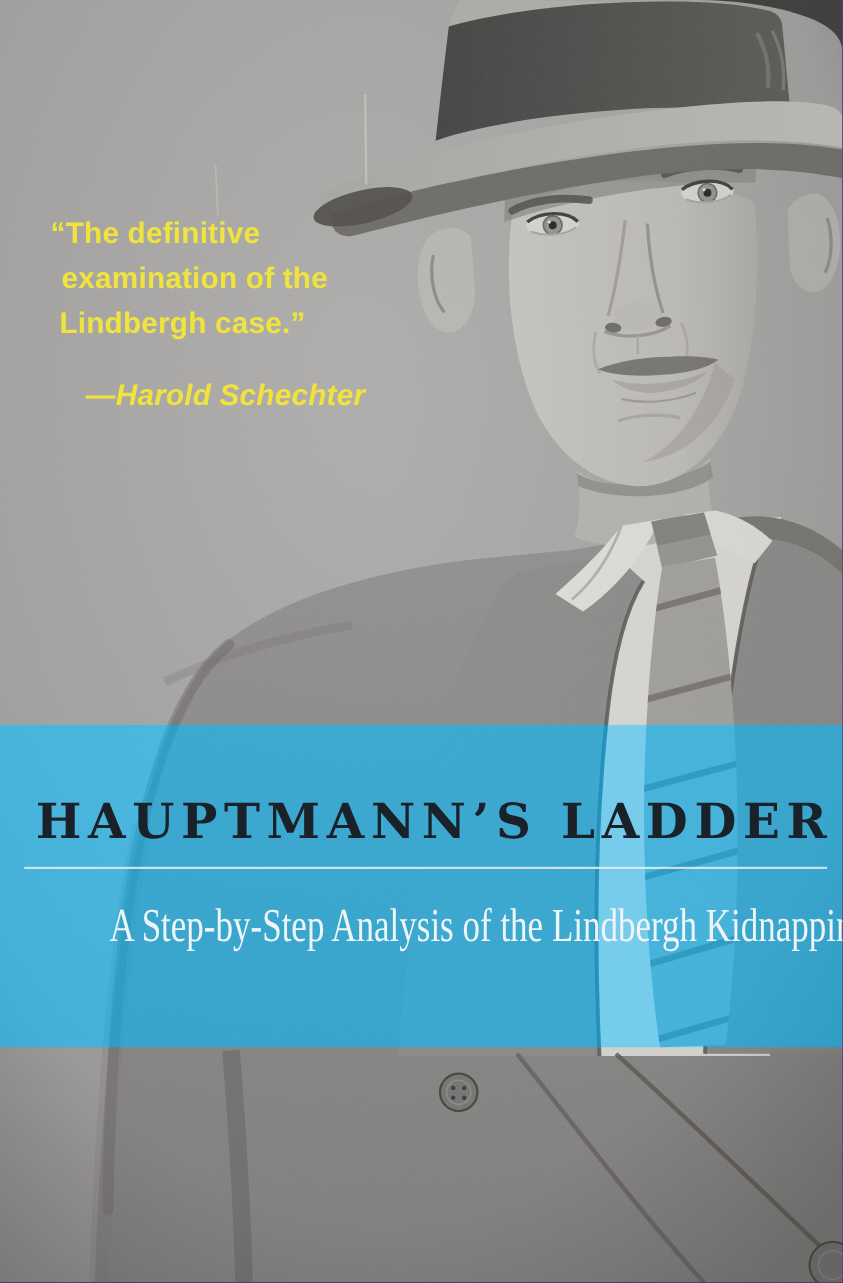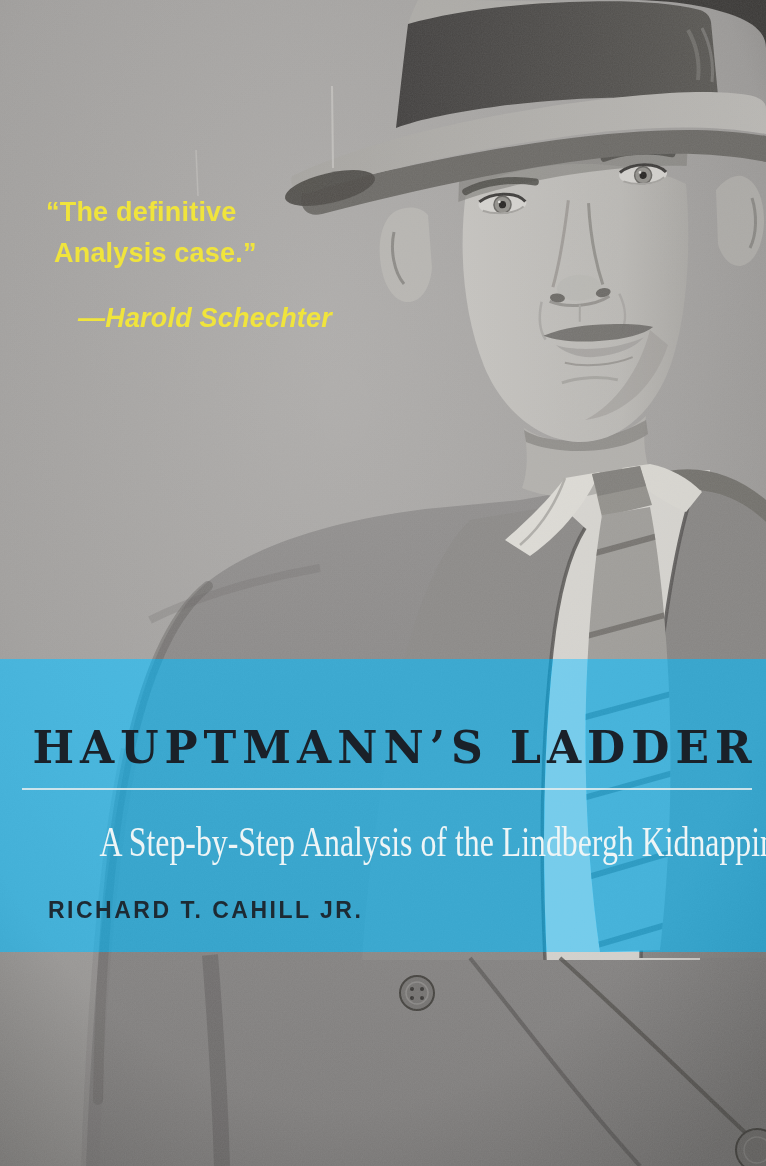--- a/index.html
+++ b/index.html
@@ -243,6 +243,7 @@
 
   <div class="quote">
     <div class="l1">“The definitive</div>
+    <div class="l2">examination of the</div>
     <div class="l3">Analysis case.”</div>
     <div class="attr">—Harold Schechter</div>
   </div>

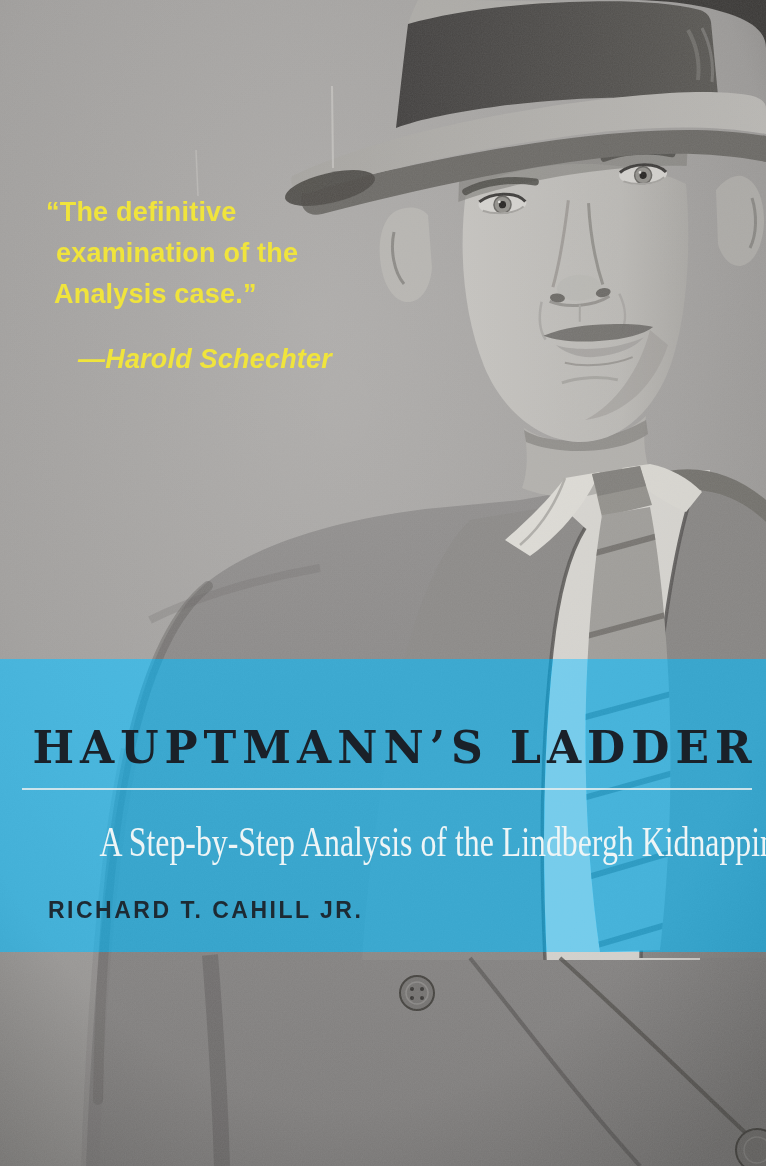--- a/index.html
+++ b/index.html
@@ -244,7 +244,7 @@
   <div class="quote">
     <div class="l1">“The definitive</div>
     <div class="l2">examination of the</div>
-    <div class="l3">Analysis case.”</div>
+    <div class="l3">Lindbergh case.”</div>
     <div class="attr">—Harold Schechter</div>
   </div>
 

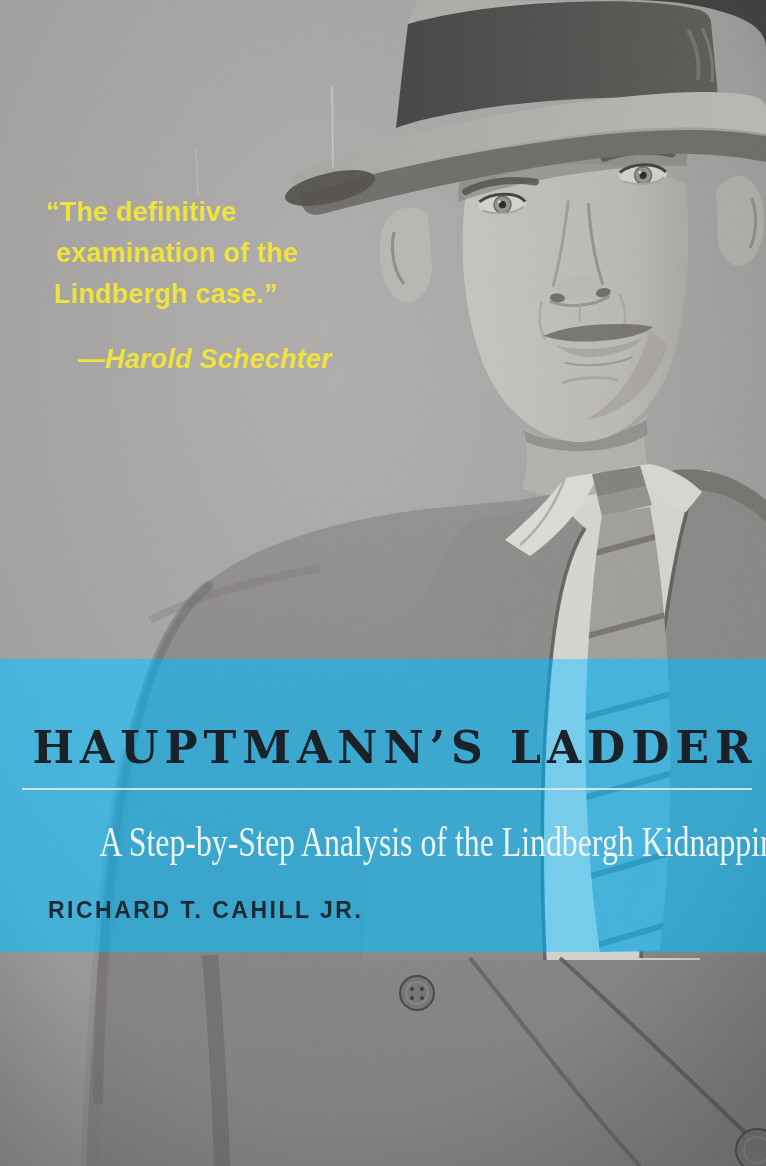--- a/index.html
+++ b/index.html
@@ -252,7 +252,6 @@
     <h1 class="title">HAUPTMANN’S LADDER</h1>
     <div class="divider"></div>
     <h2 class="subtitle">A Step-by-Step Analysis of the Lindbergh Kidnapping</h2>
-    <div class="author">RICHARD T. CAHILL JR.</div>
   </div>
 
 </div>

